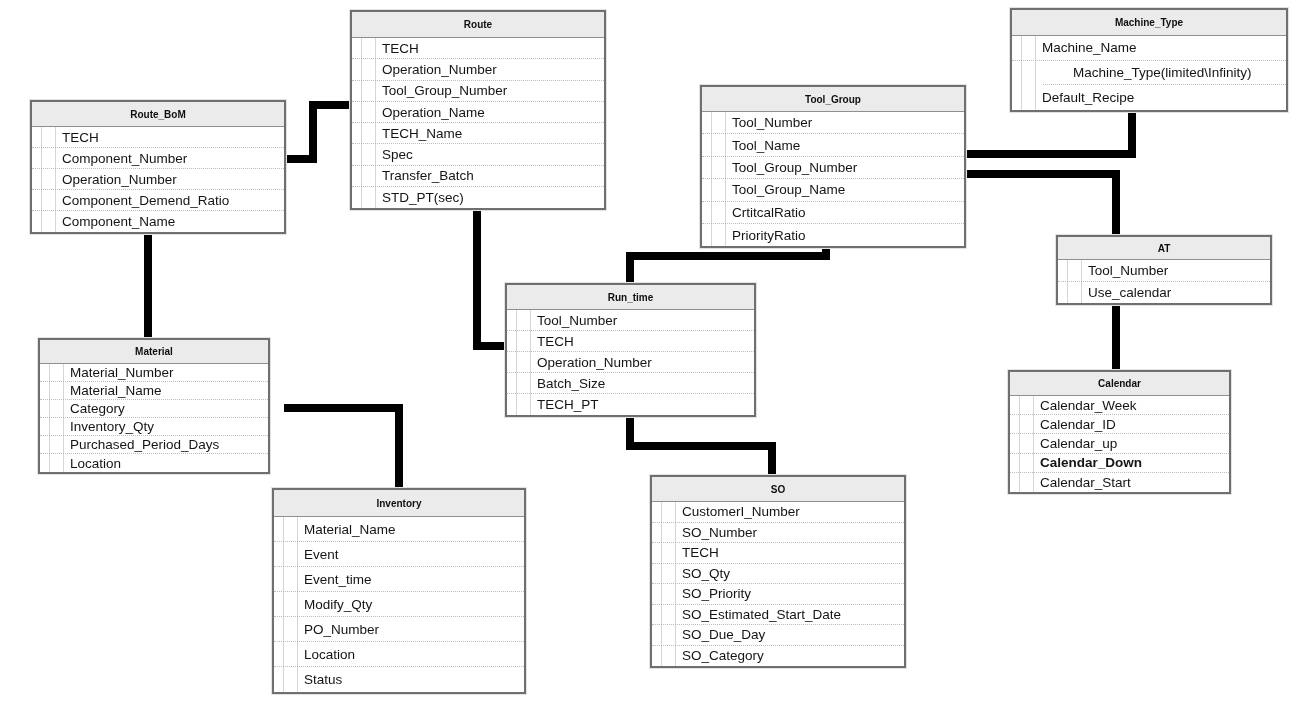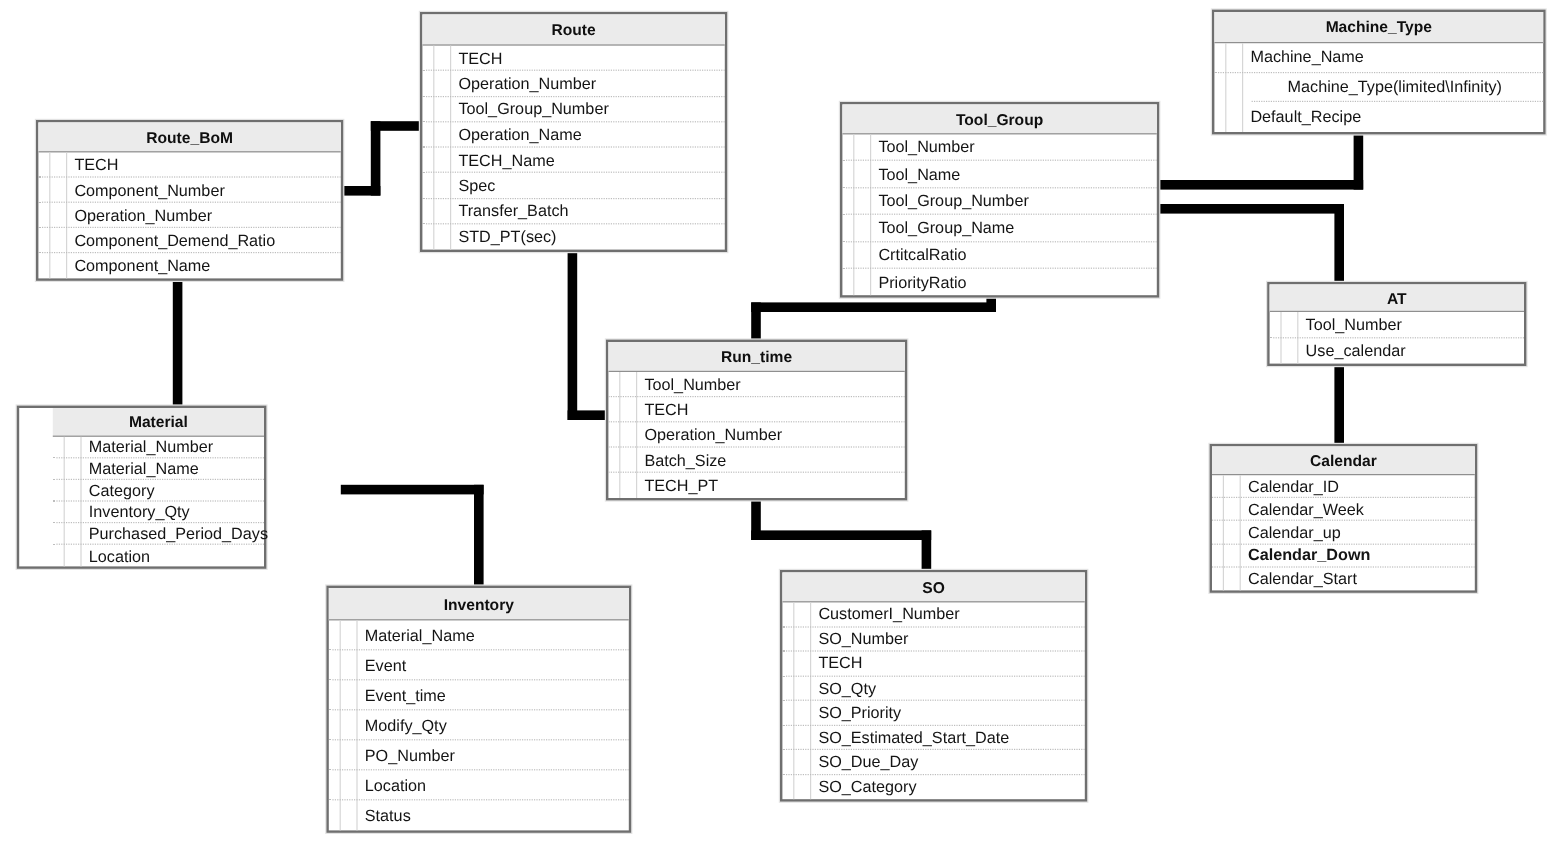--- a/index.html
+++ b/index.html
@@ -27,7 +27,7 @@
     background:#ebebeb;
     border-bottom:1px solid #8f8f8f;
     font-weight:bold;
-    font-size:13px;
+    font-size:10px;
     color:#0f0f0f;
     text-align:center;
     display:flex;align-items:center;justify-content:center;

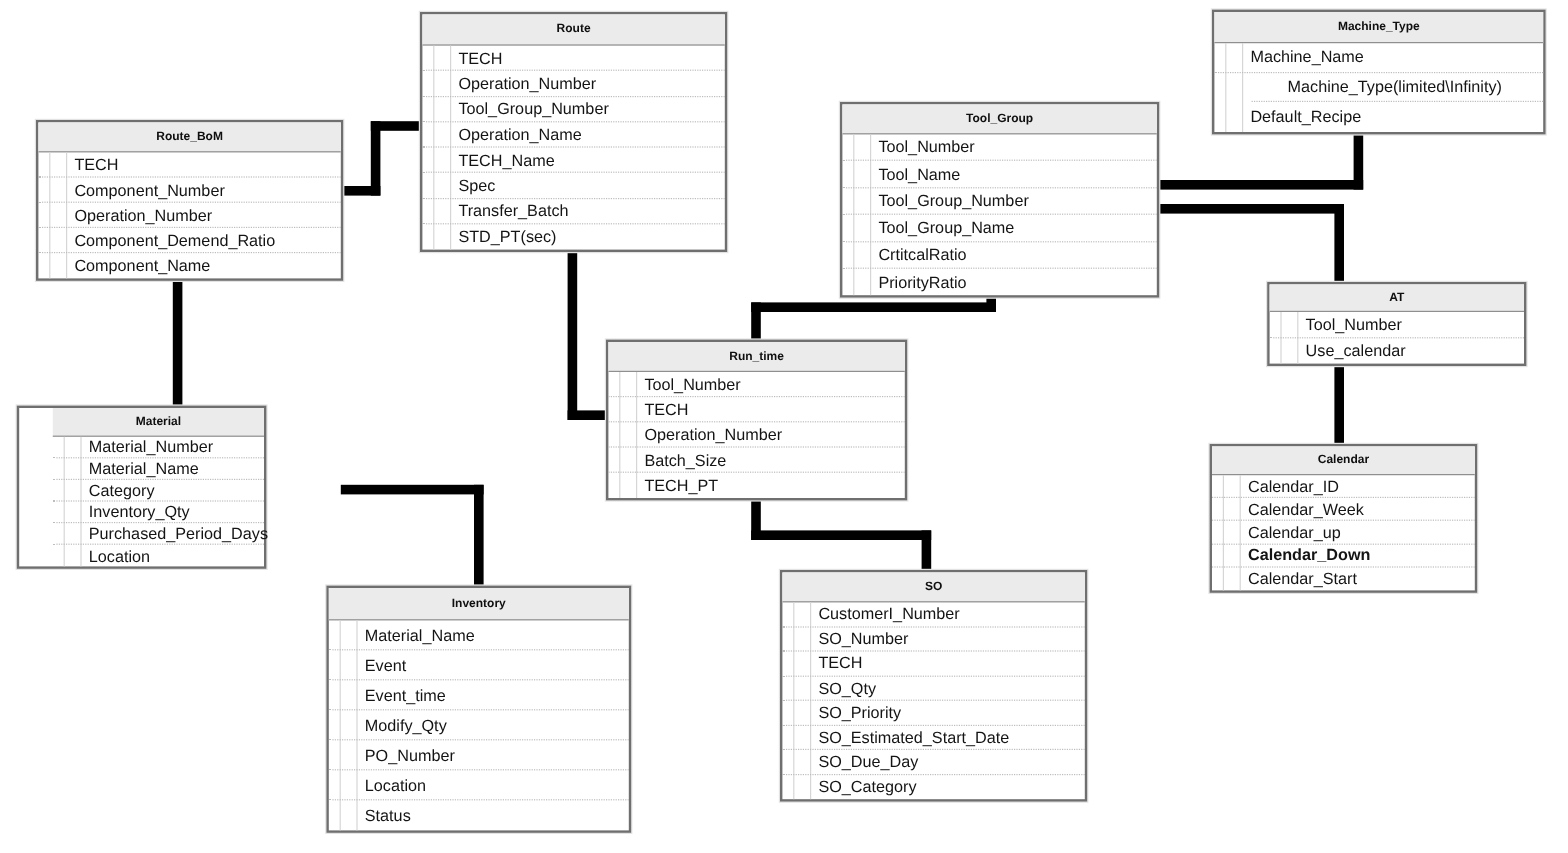--- a/index.html
+++ b/index.html
@@ -150,7 +150,7 @@
         <div class="entity-row" style="height: 19.2px;">Calendar_Start</div>
       </div>
     </div>
-    <div class="entity" style="left: 14px; top: 338px; width: 208px; padding-left: 28px;">
+    <div class="entity" style="left: 38px; top: 338px; width: 232px;">
       <div class="entity-title" style="height: 24px;">Material</div>
       <div class="entity-body">
         <div class="vline v1"></div>

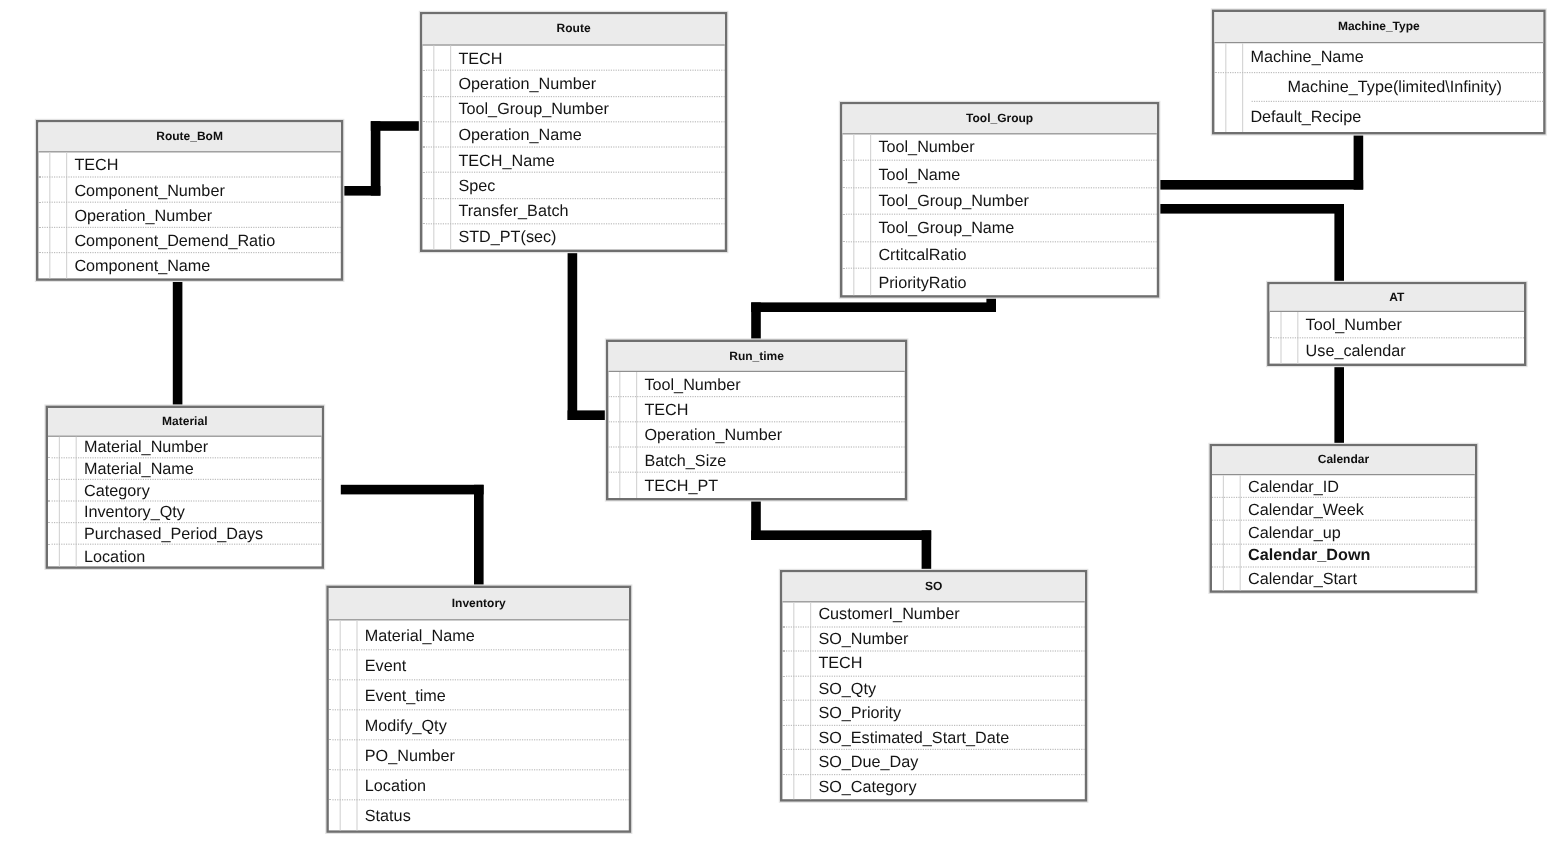--- a/index.html
+++ b/index.html
@@ -143,8 +143,8 @@
       <div class="entity-body">
         <div class="vline v1"></div>
         <div class="vline v2"></div>
+        <div class="entity-row" style="height: 19.2px;">Calendar_Week</div>
         <div class="entity-row" style="height: 19.2px;">Calendar_ID</div>
-        <div class="entity-row" style="height: 19.2px;">Calendar_Week</div>
         <div class="entity-row" style="height: 19.2px;">Calendar_up</div>
         <div class="entity-row" style="height: 19.2px; font-weight: bold;">Calendar_Down</div>
         <div class="entity-row" style="height: 19.2px;">Calendar_Start</div>

